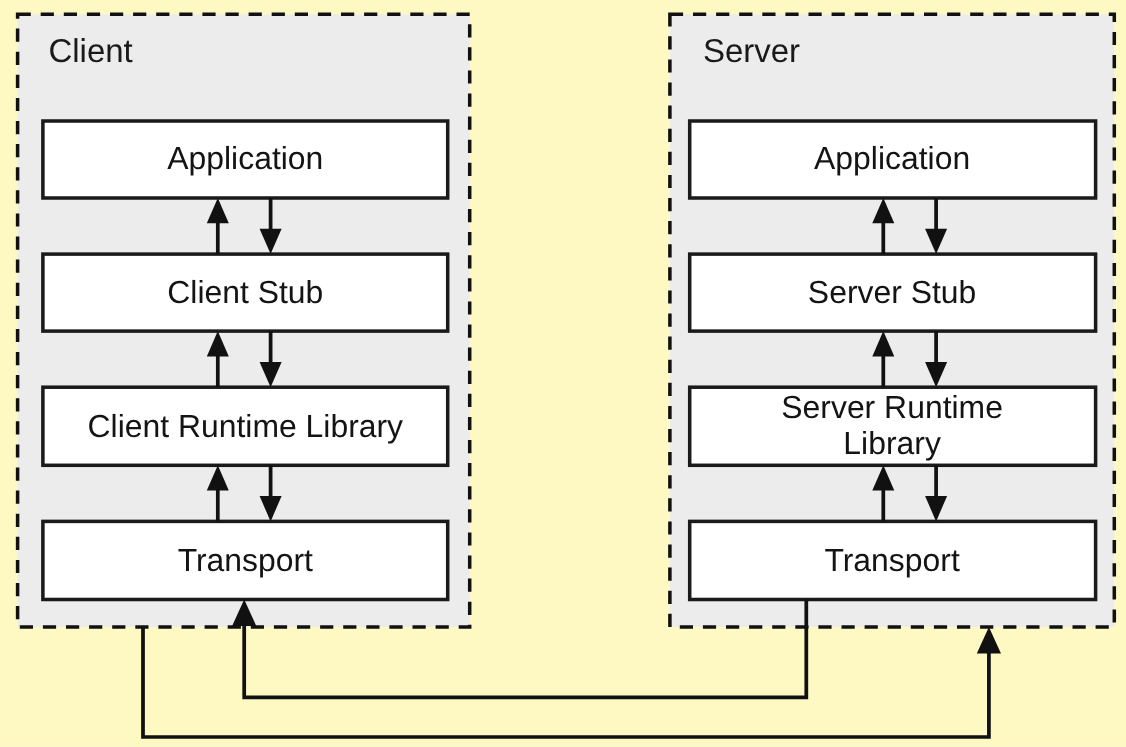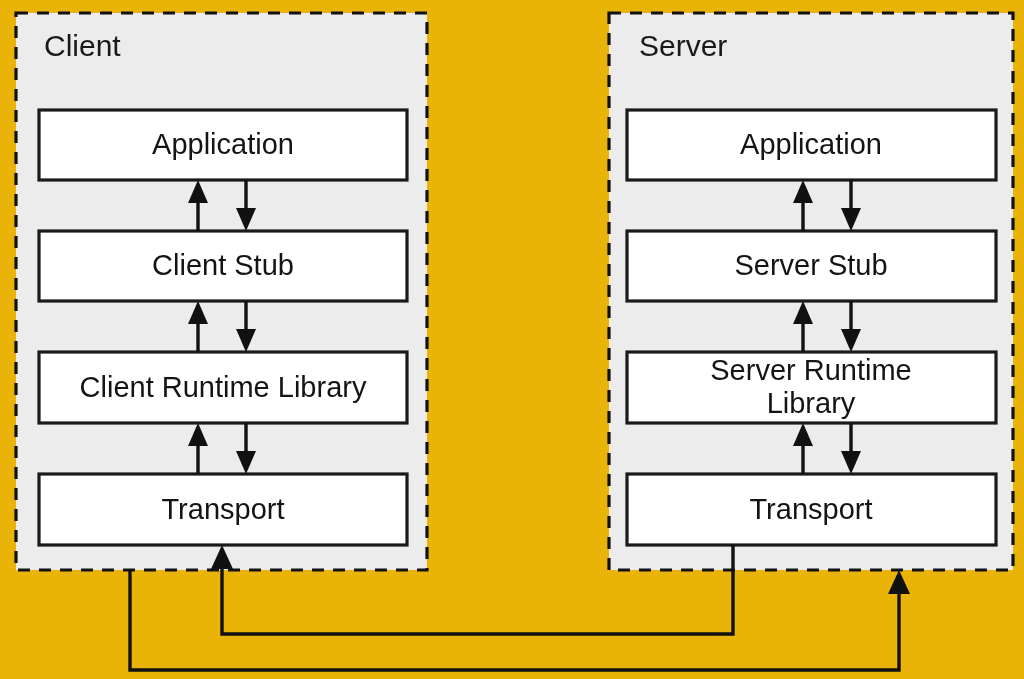--- a/index.html
+++ b/index.html
@@ -17,7 +17,7 @@
     position: relative;
     width: 1024px;
     height: 679px;
-    background: #eab308;
+    background: #fef9c3;
   }
   svg.diagram {
     position: absolute;

